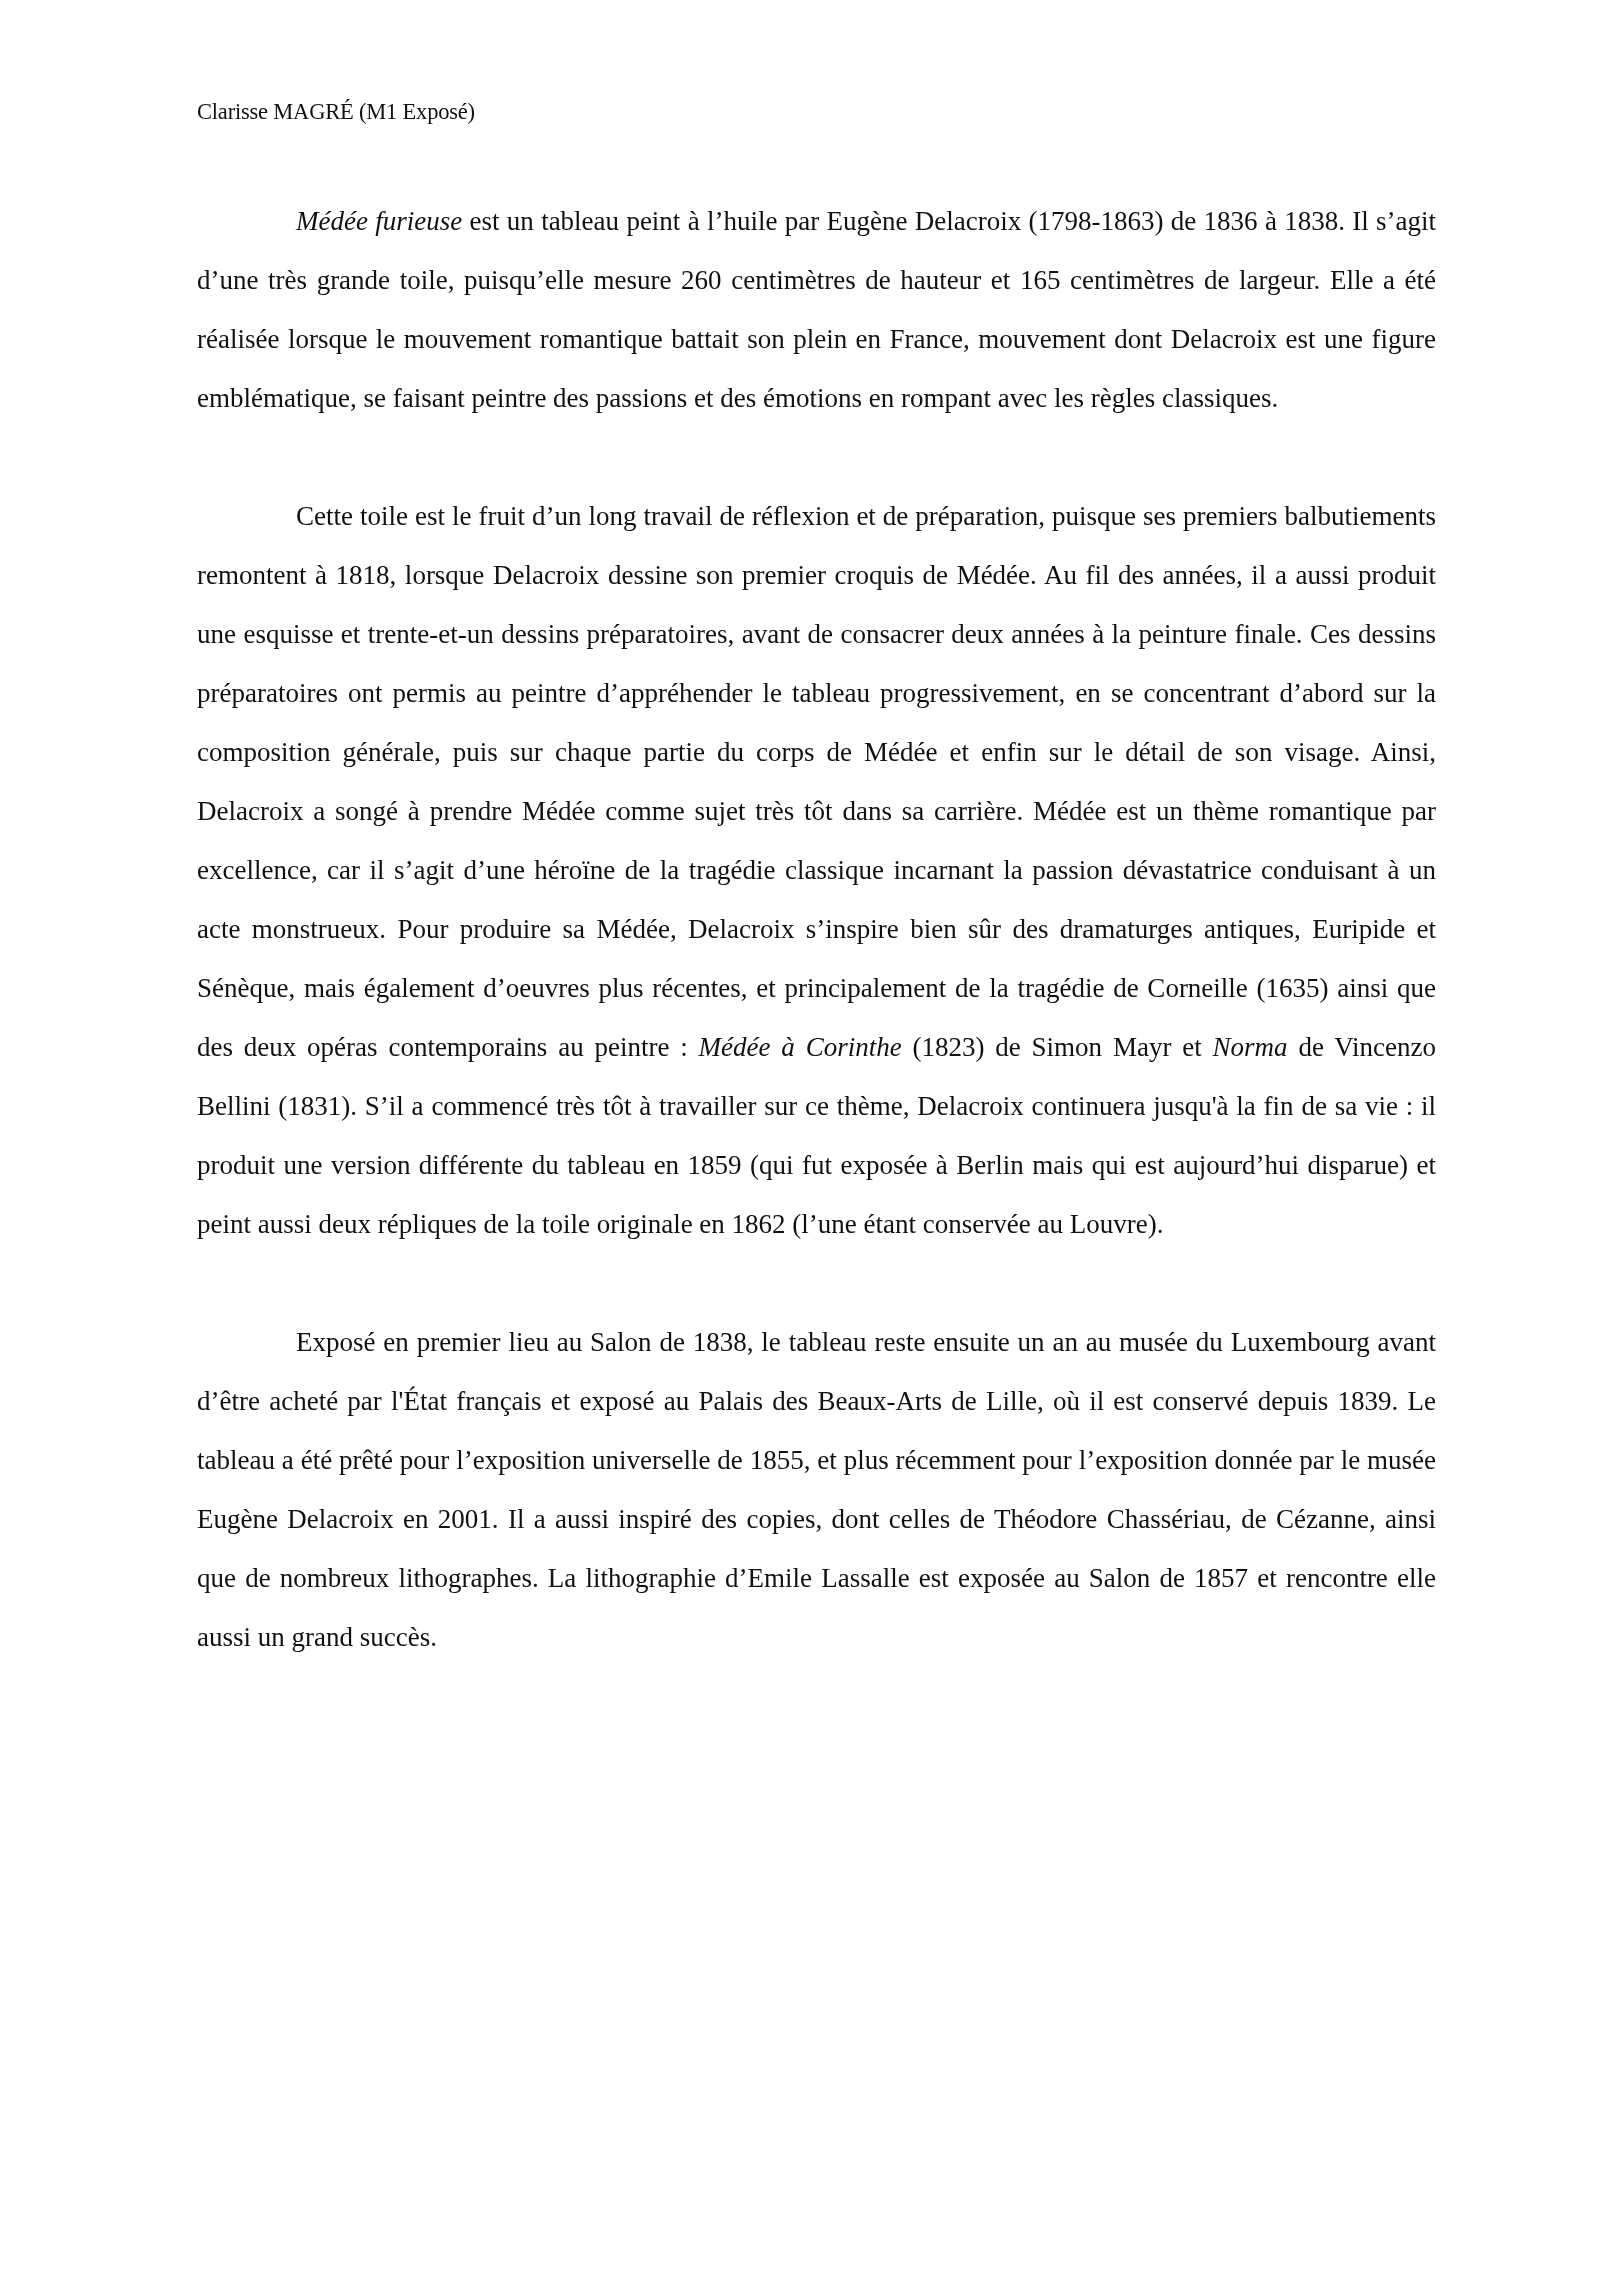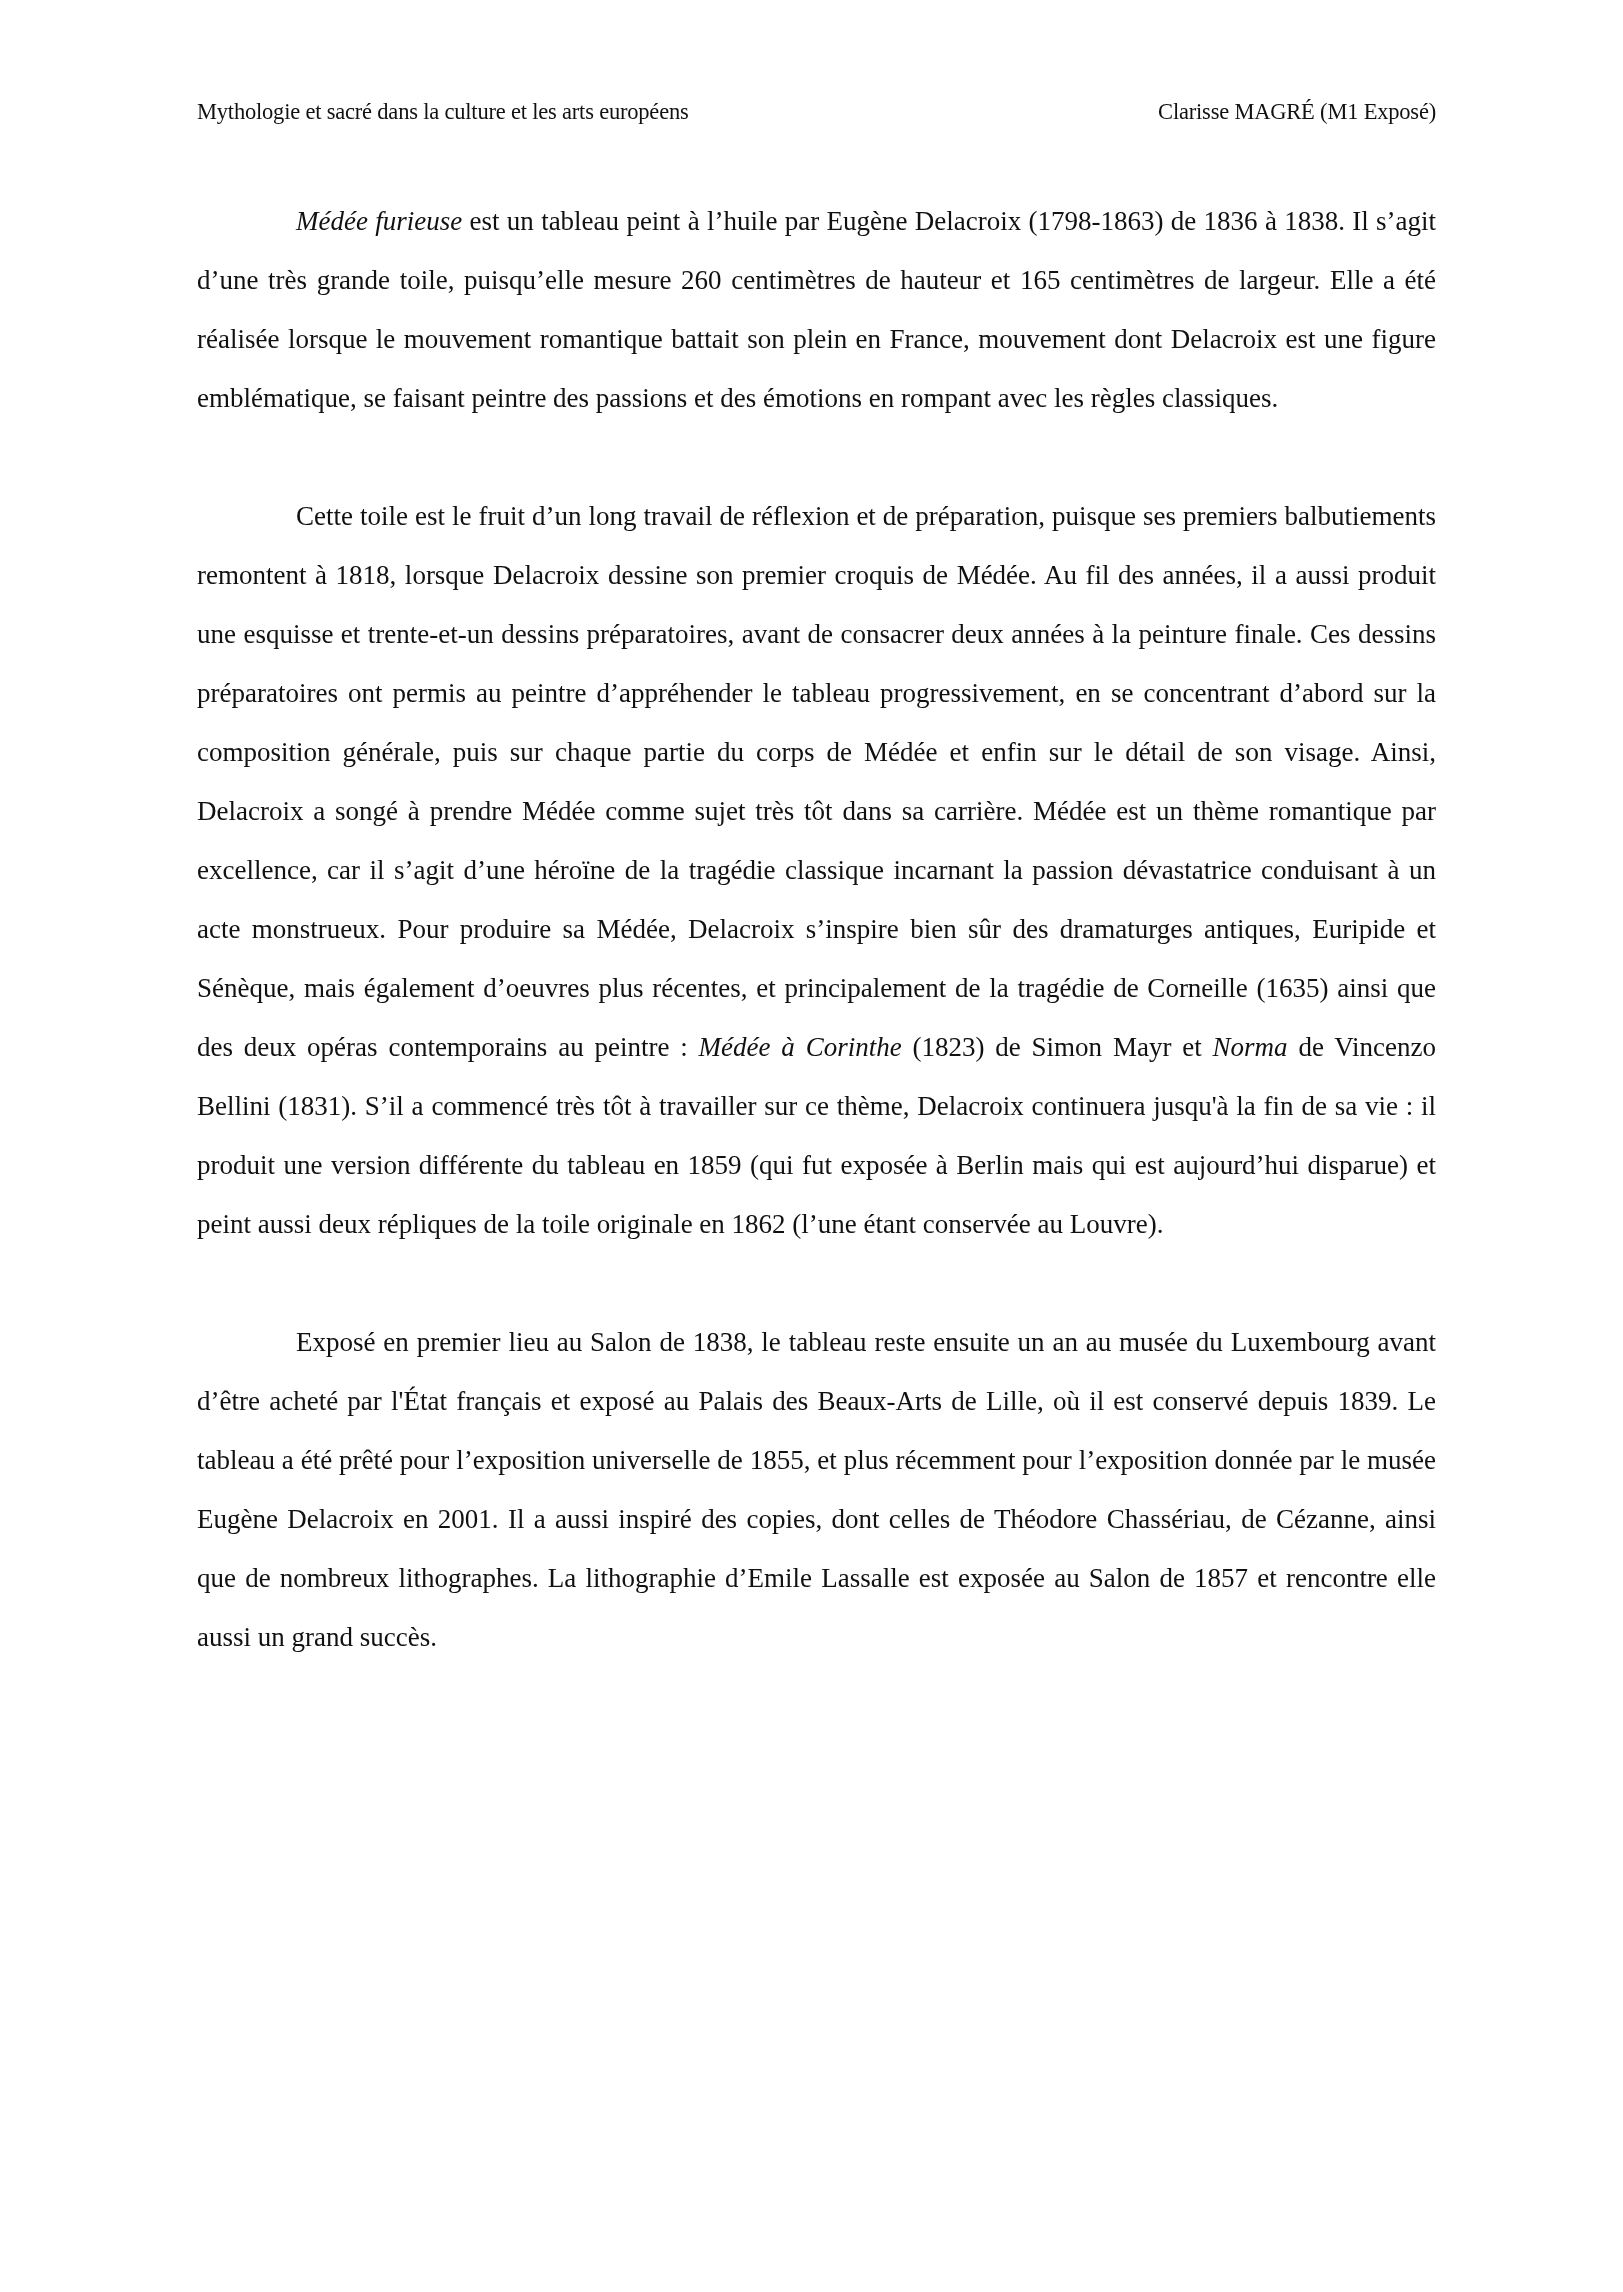--- a/index.html
+++ b/index.html
@@ -51,7 +51,6 @@
 <body>
 
 <div class="page-header">
-  <span>Mythologie et sacré dans la culture et les arts européens</span>
   <span>Clarisse MAGRÉ (M1 Exposé)</span>
 </div>
 

